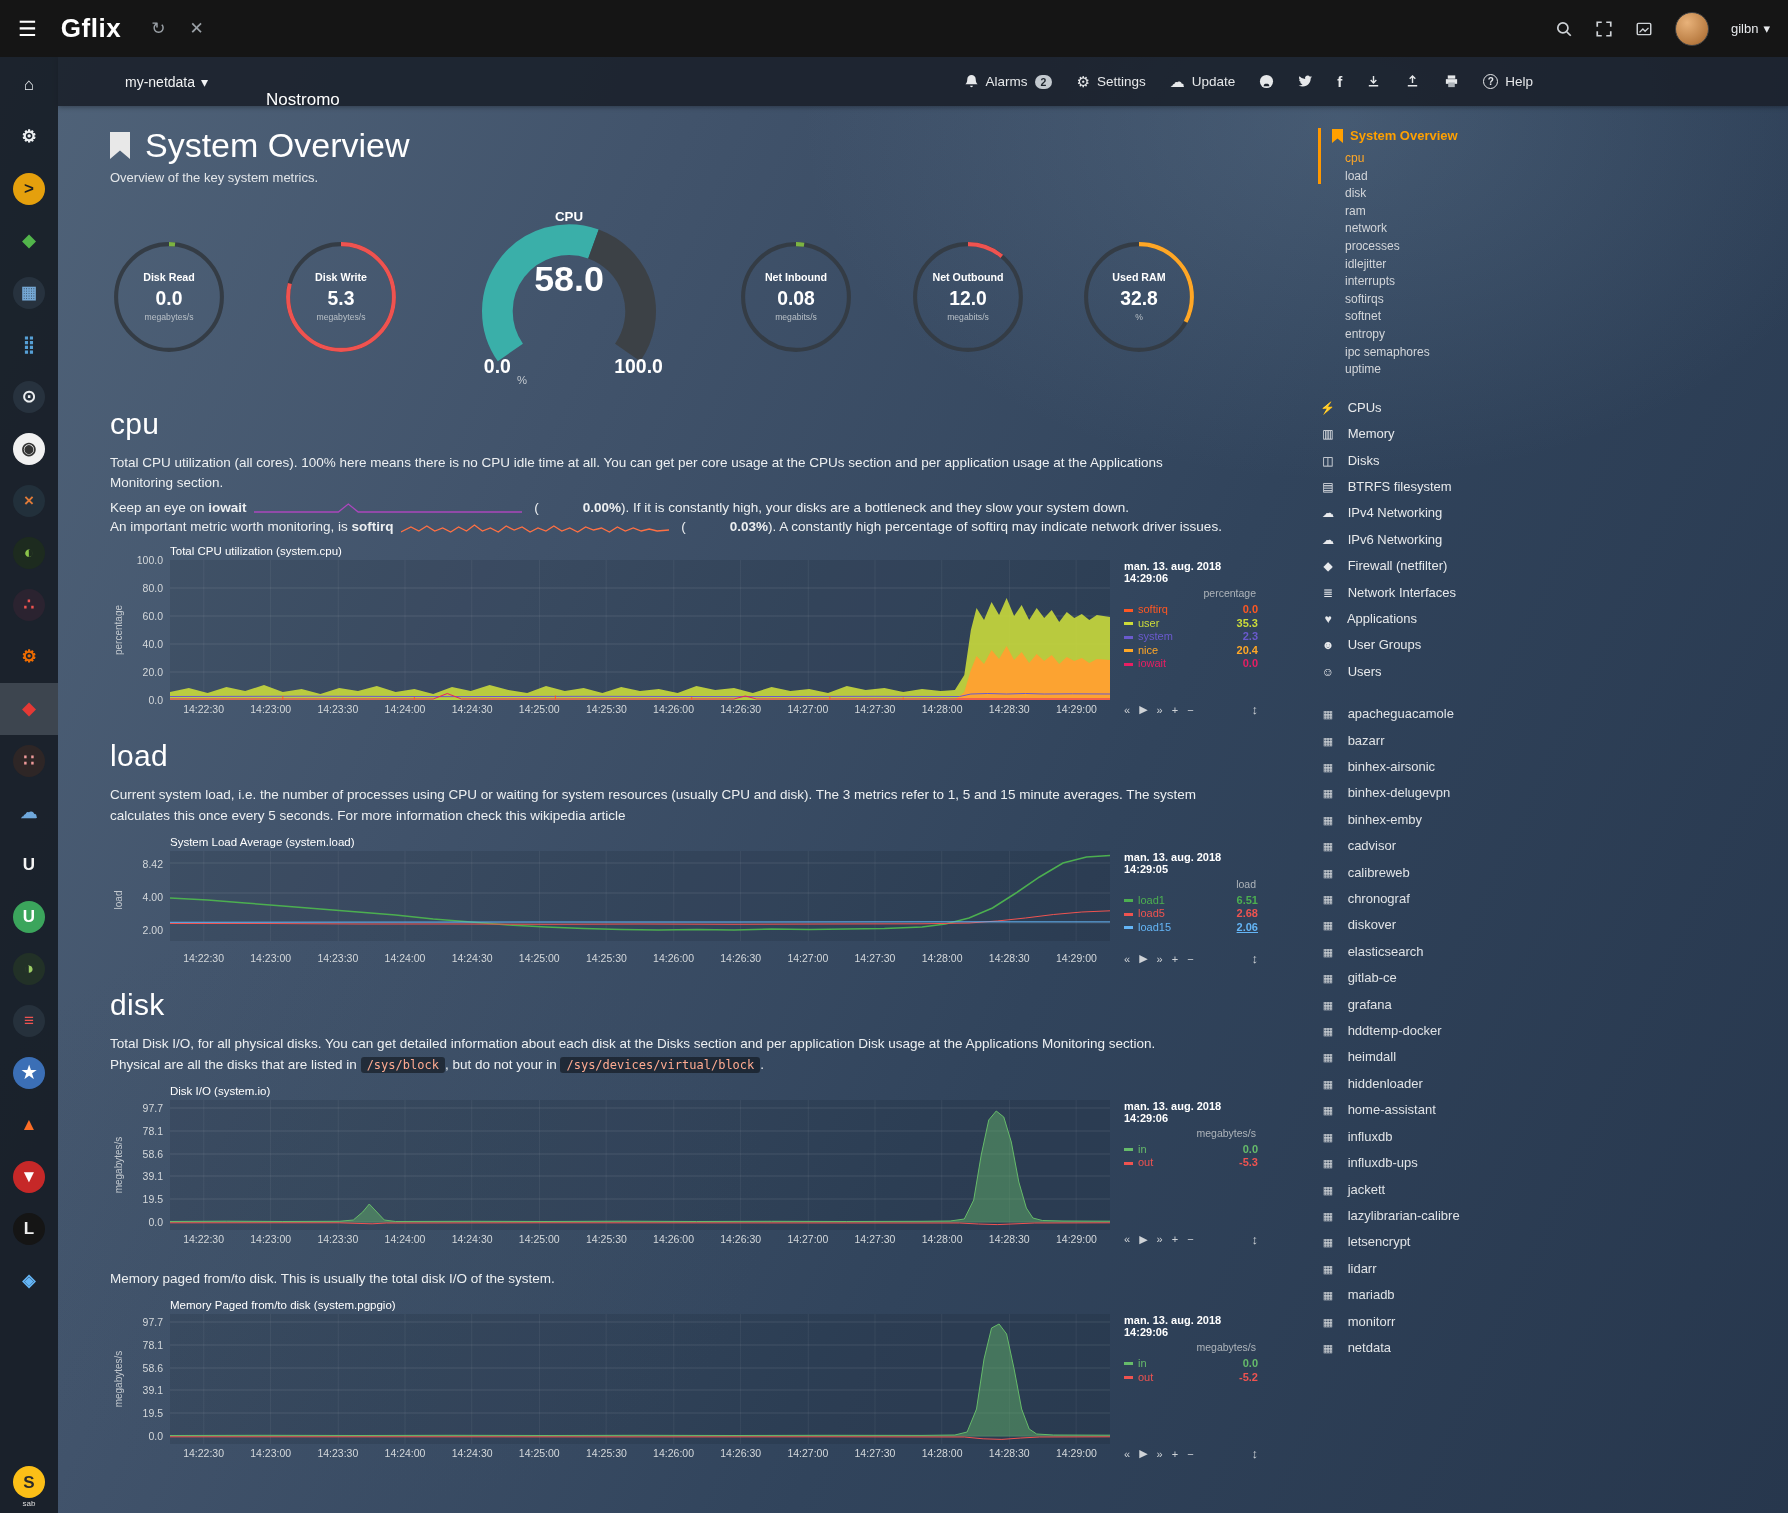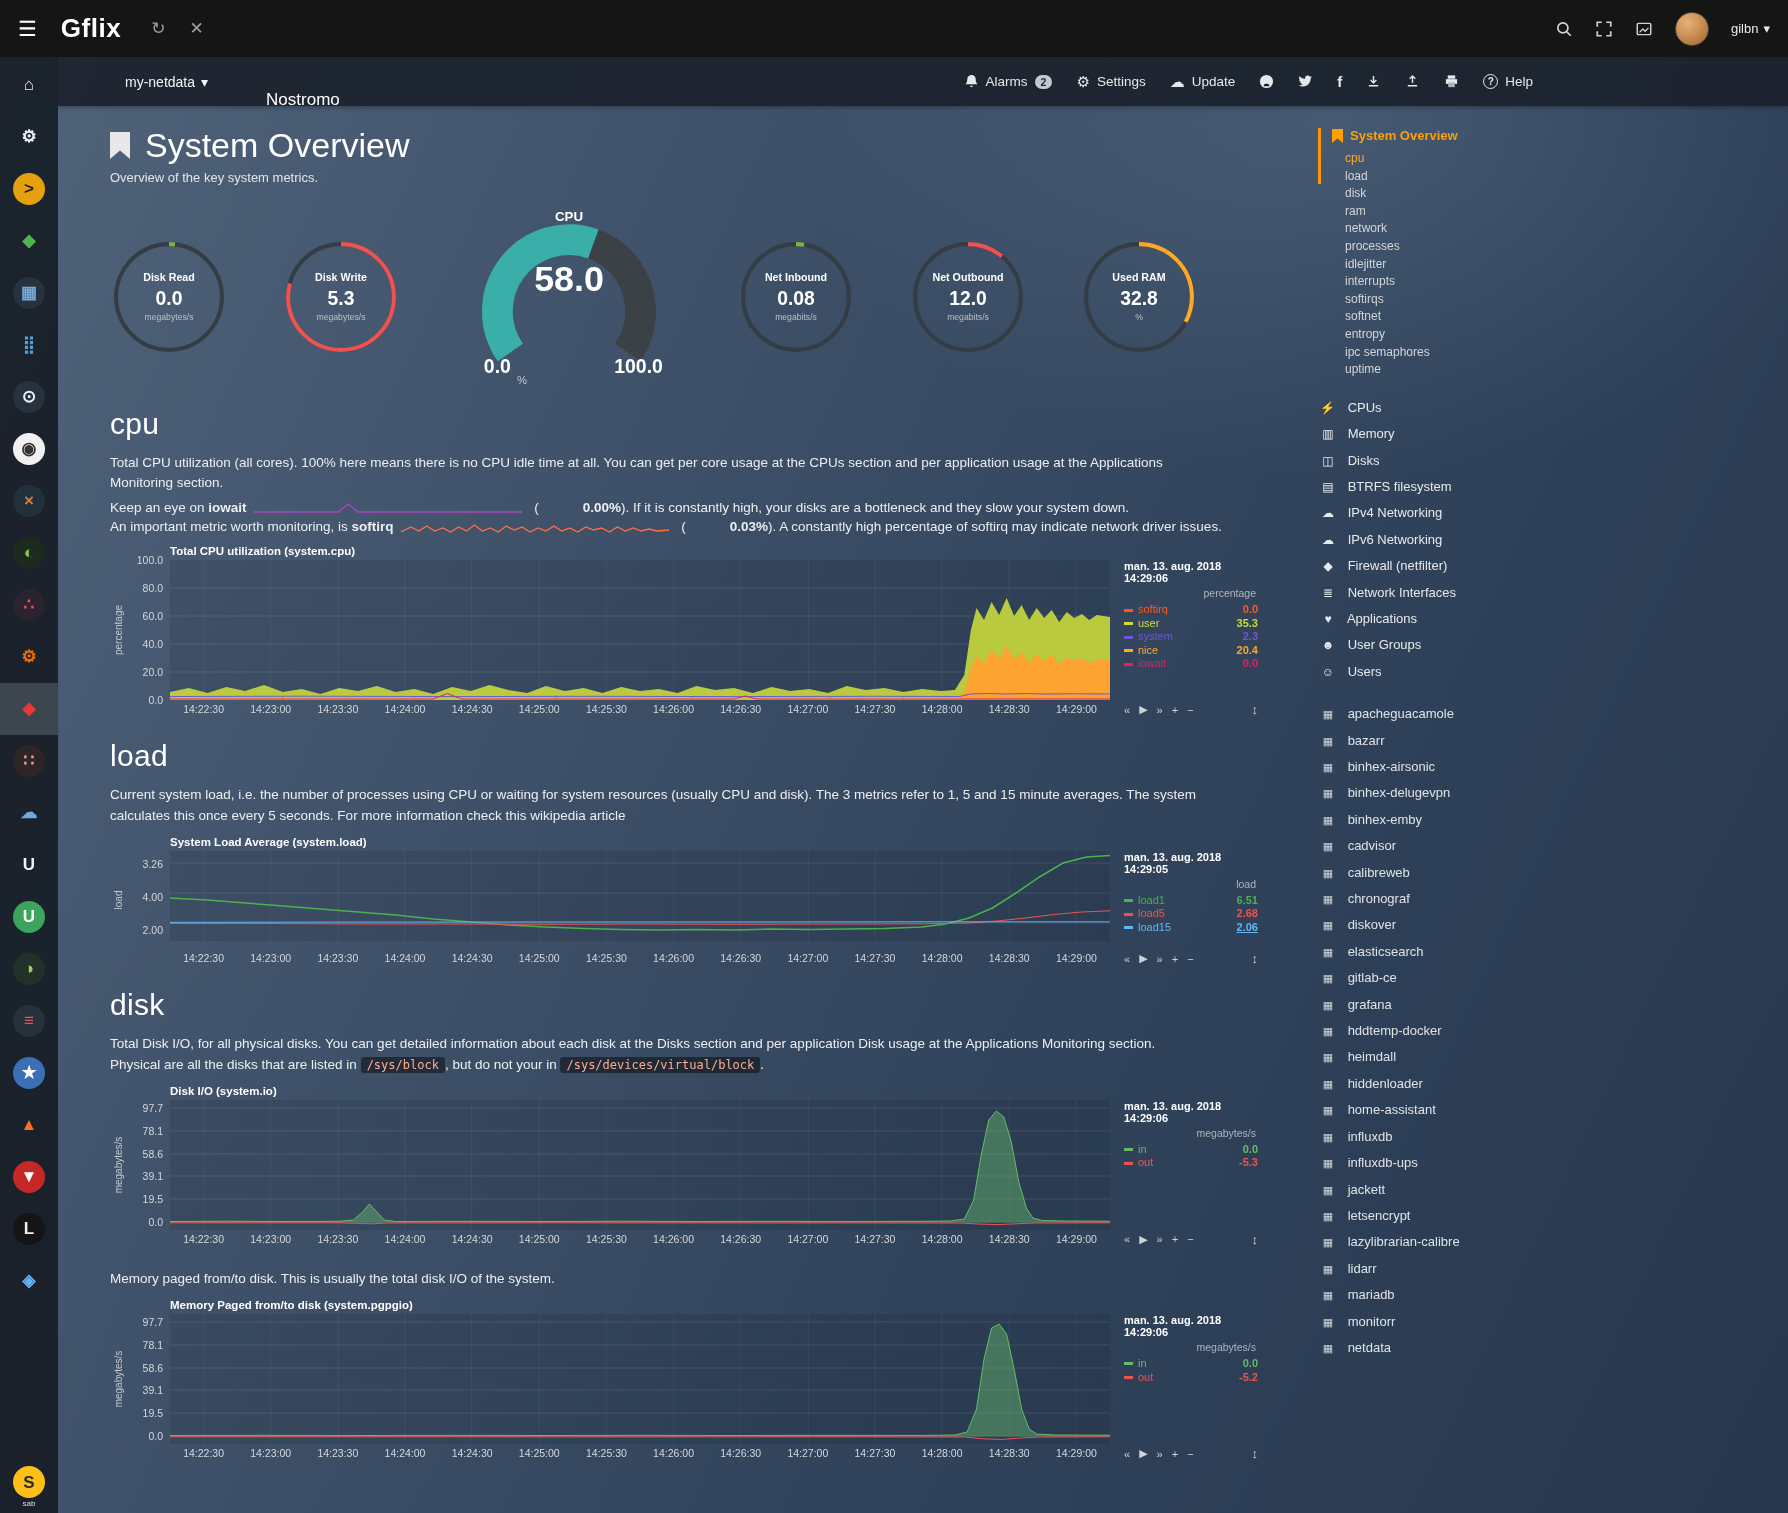--- a/index.html
+++ b/index.html
@@ -103,7 +103,7 @@
 
   
   .chart { width:1148px; margin:10px 0 24px; }
-  .c-title { font-size:11.5px; font-weight:bold; color:#fff; margin:0 0 3px 60px; }
+  .c-title { font-size:11.5px; font-weight:normal; color:#fff; margin:0 0 3px 60px; }
   .c-grid { display:flex; }
   .c-ylab { width:16px; position:relative; }
   .c-ylab span { position:absolute; top:50%; left:50%; transform:translate(-50%,-50%) rotate(-90deg);

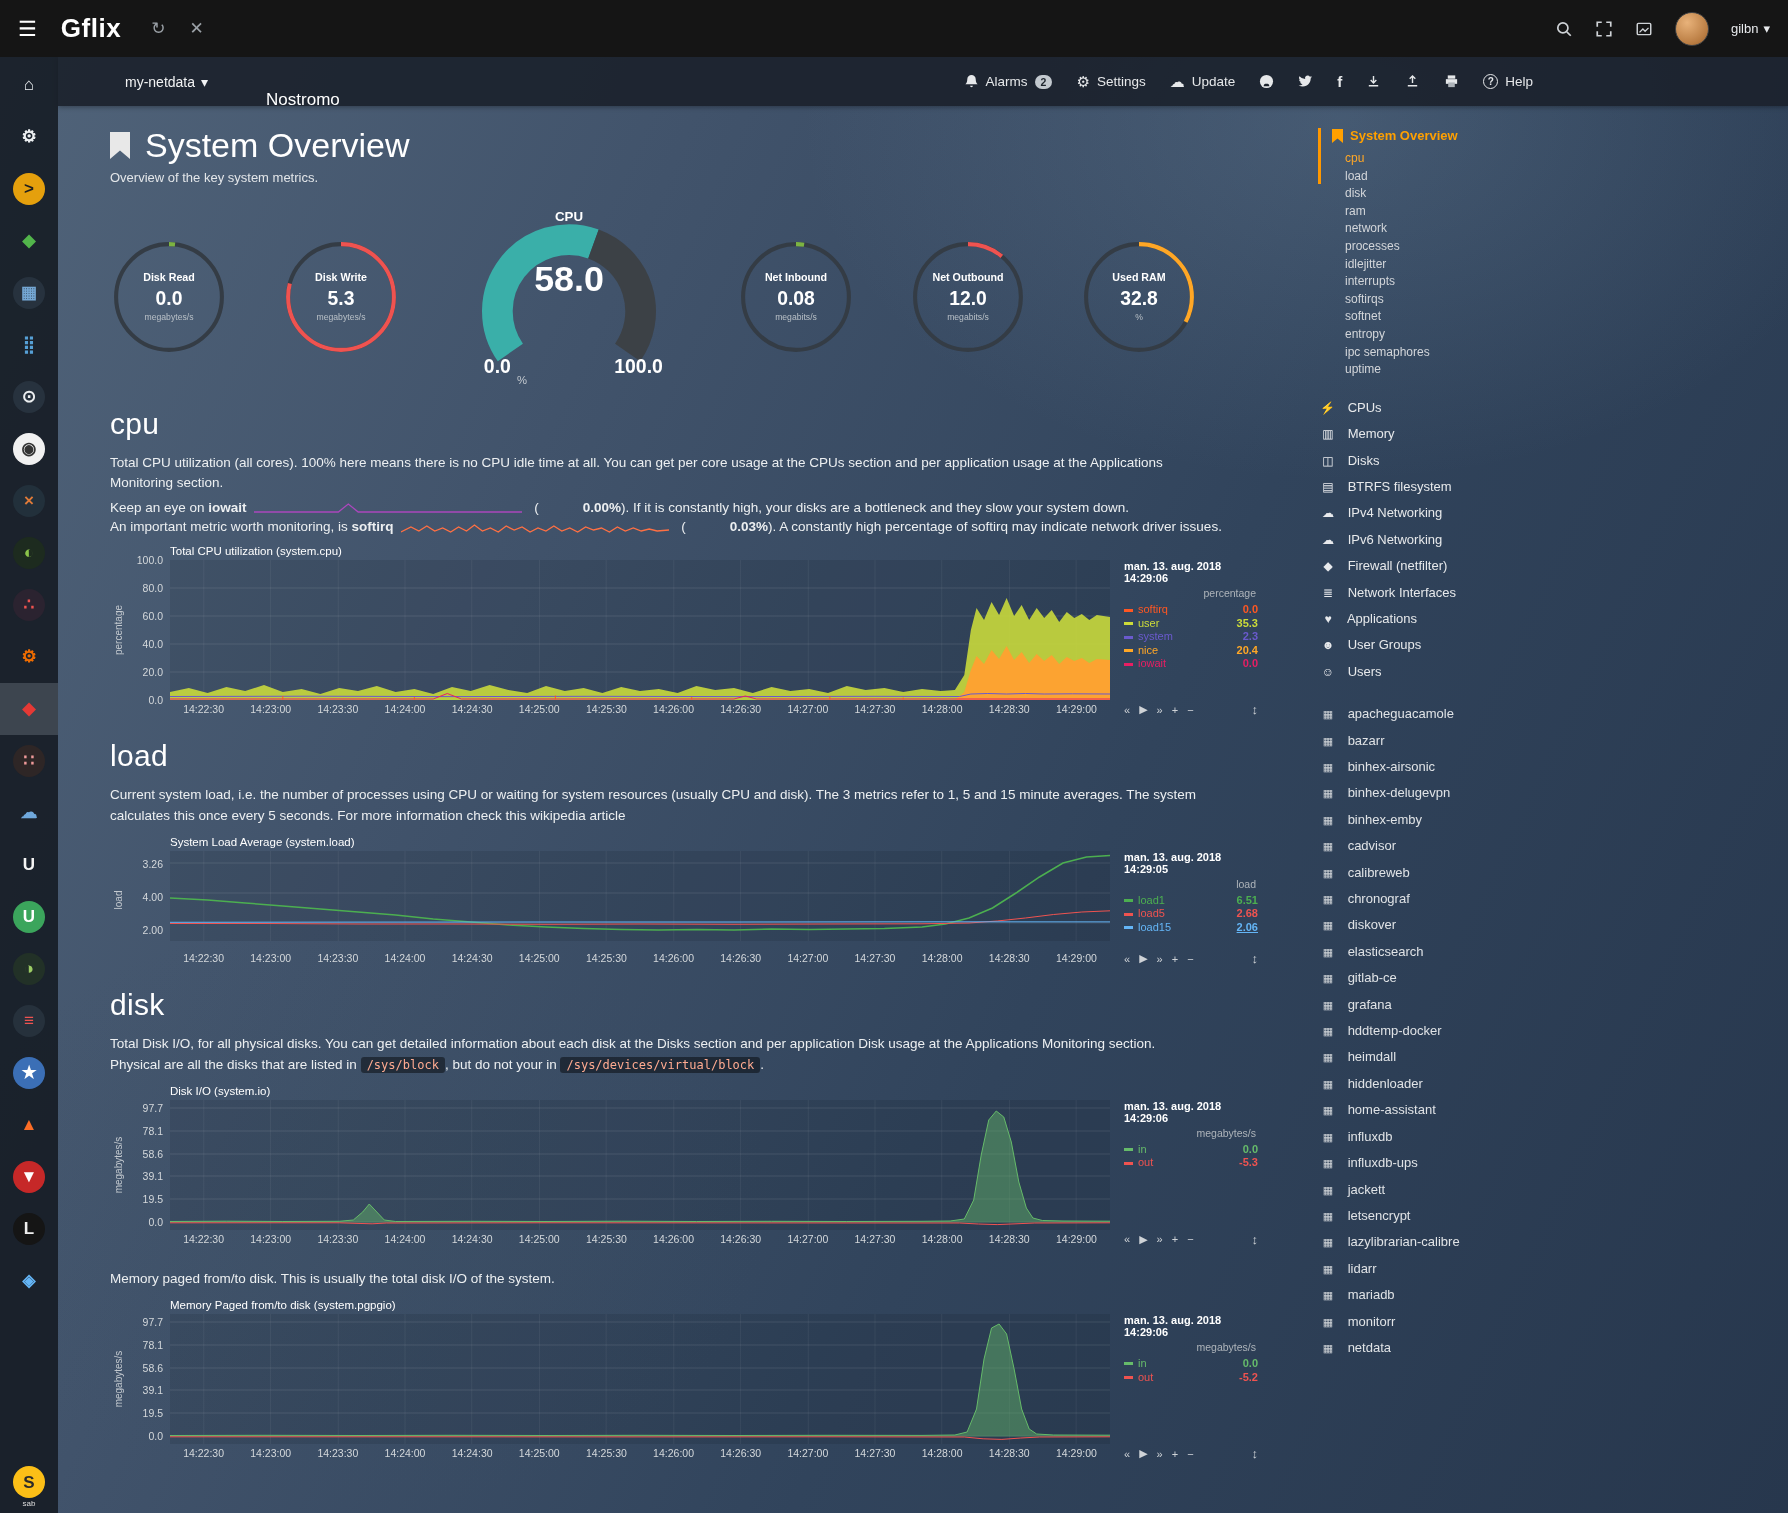--- a/index.html
+++ b/index.html
@@ -750,7 +750,7 @@
             <span>load</span>
           </div>
         <div class="c-yticks">
-            <span class="yt">3.26</span>
+            <span class="yt">8.42</span>
             <span class="yt">4.00</span>
             <span class="yt">2.00</span>
           </div>

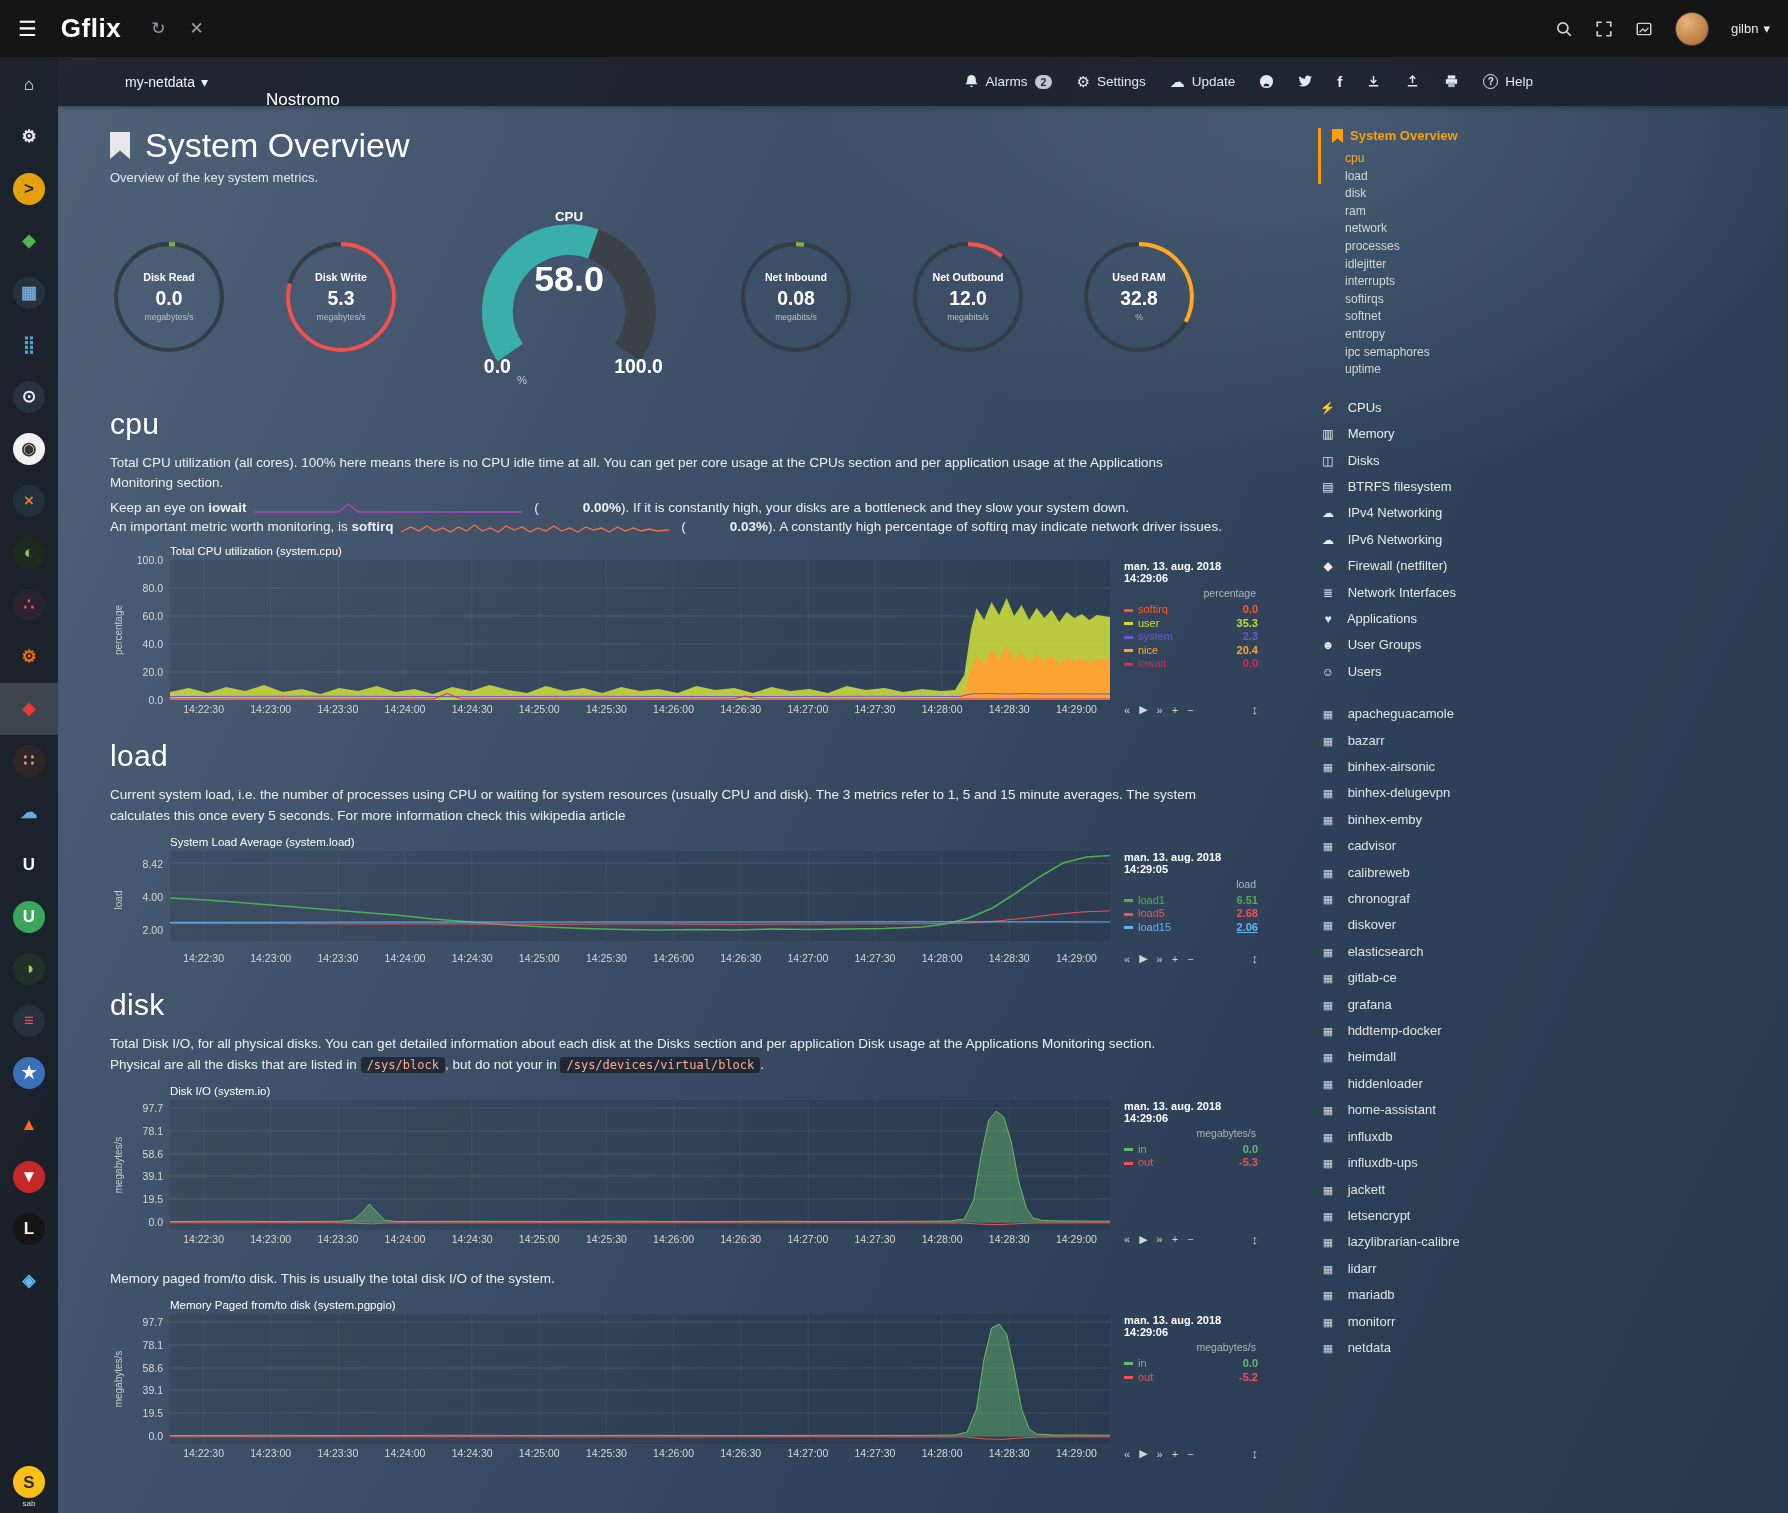--- a/index.html
+++ b/index.html
@@ -538,11 +538,11 @@
     </div>
       <div class="g-item">
       <span class="g-ic">▦</span>
+      <span>lazylibrarian-calibre</span>
+    </div>
+      <div class="g-item">
+      <span class="g-ic">▦</span>
       <span>letsencrypt</span>
-    </div>
-      <div class="g-item">
-      <span class="g-ic">▦</span>
-      <span>lazylibrarian-calibre</span>
     </div>
       <div class="g-item">
       <span class="g-ic">▦</span>

